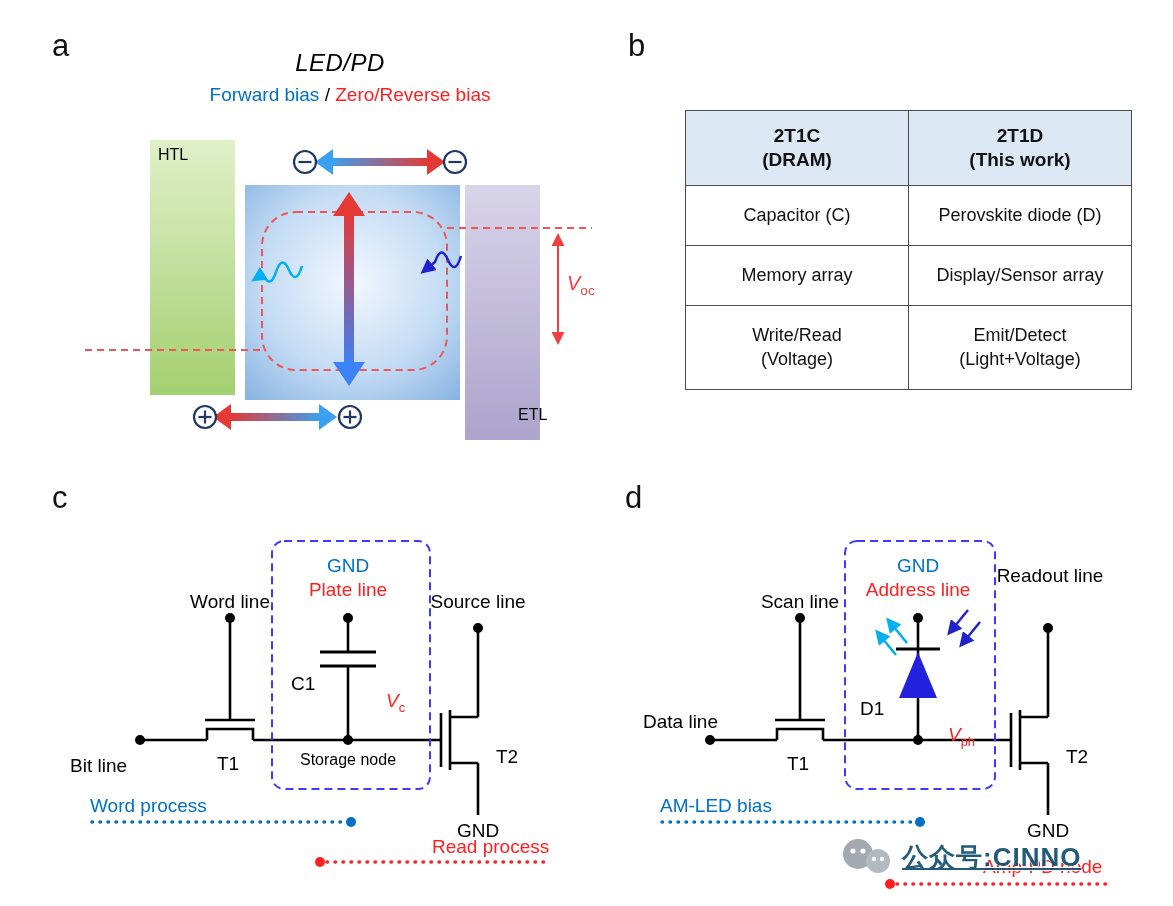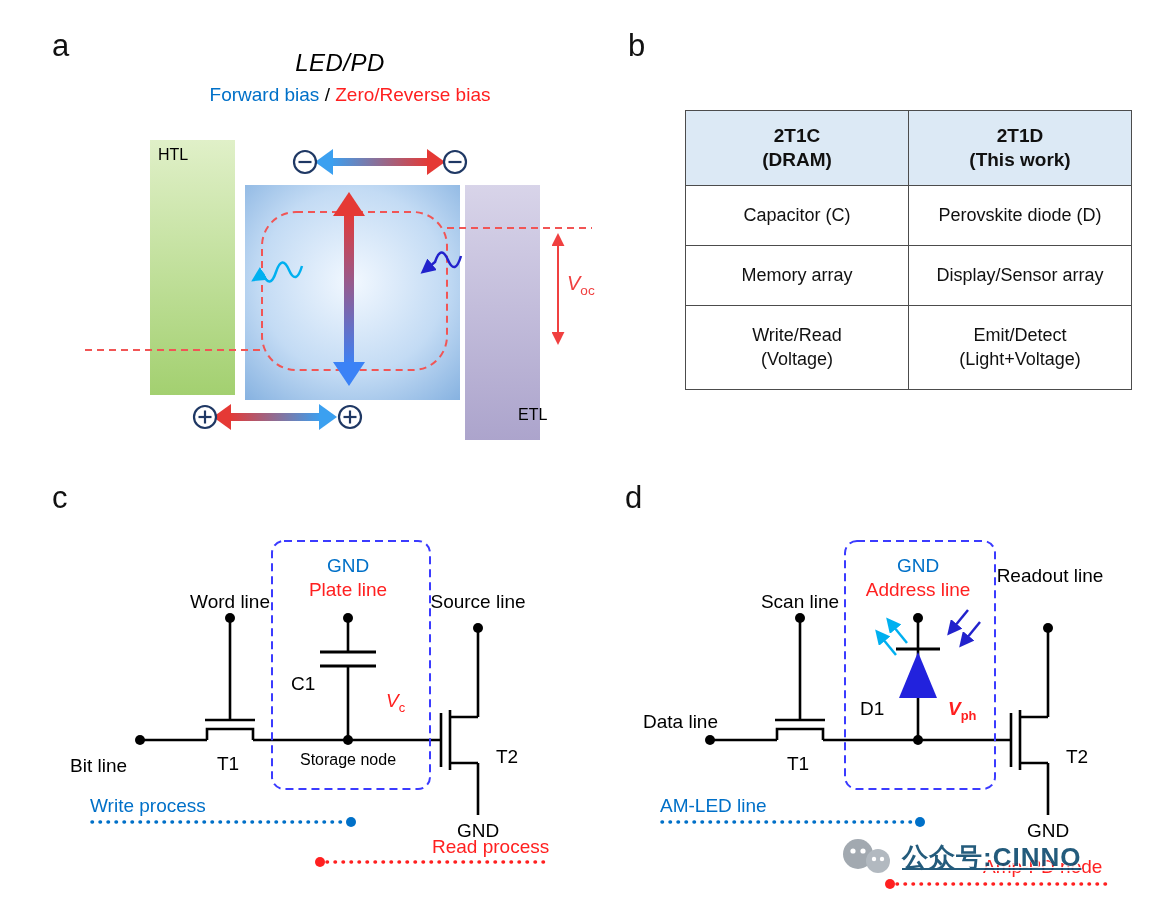--- a/index.html
+++ b/index.html
@@ -263,7 +263,7 @@
   <div class="lbl center" style="left:985px; top:565px; width:130px;">Readout line</div>
   <div class="lbl" style="left:643px; top:711px;">Data line</div>
   <div class="lbl" style="left:860px; top:698px;">D1</div>
-  <div class="lbl vlbl red" style="left:948px; top:698px;font-weight:bold;">
+  <div class="lbl vlbl red" style="left:948px; top:724px;">
     <i>V</i><sub>ph</sub>
   </div>
   <div class="lbl" style="left:787px; top:753px;">T1</div>

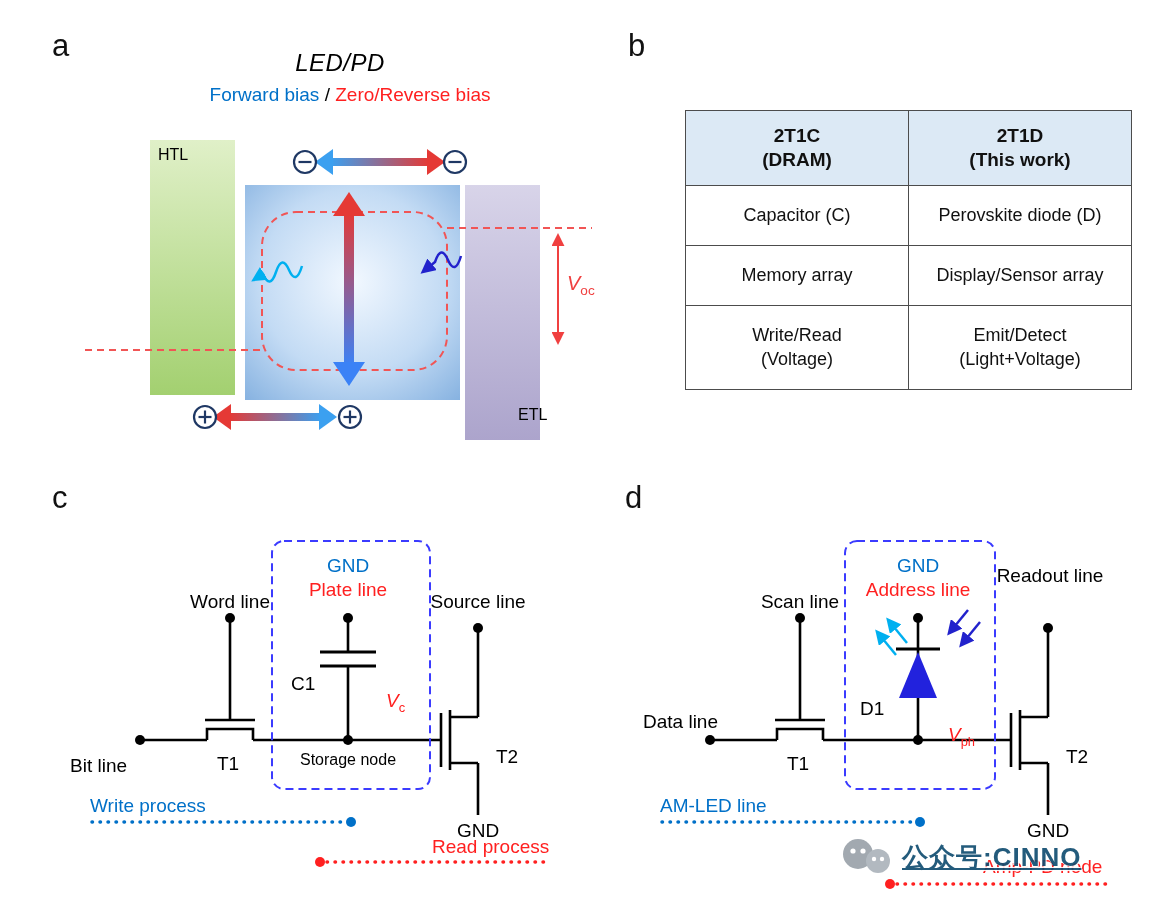--- a/index.html
+++ b/index.html
@@ -253,7 +253,7 @@
   <div class="lbl" style="left:217px; top:753px;">T1</div>
   <div class="lbl" style="left:496px; top:746px;">T2</div>
   <div class="lbl center" style="left:448px; top:820px; width:60px;">GND</div>
-  <div class="lbl blue" style="left:90px; top:795px;">Write process</div>
+  <div class="lbl blue" style="left:90px; top:795px;">Word process</div>
   <div class="lbl red" style="left:432px; top:836px;">Read process</div>
 
   <div class="lbl panel-letter" style="left:625px; top:480px;">d</div>

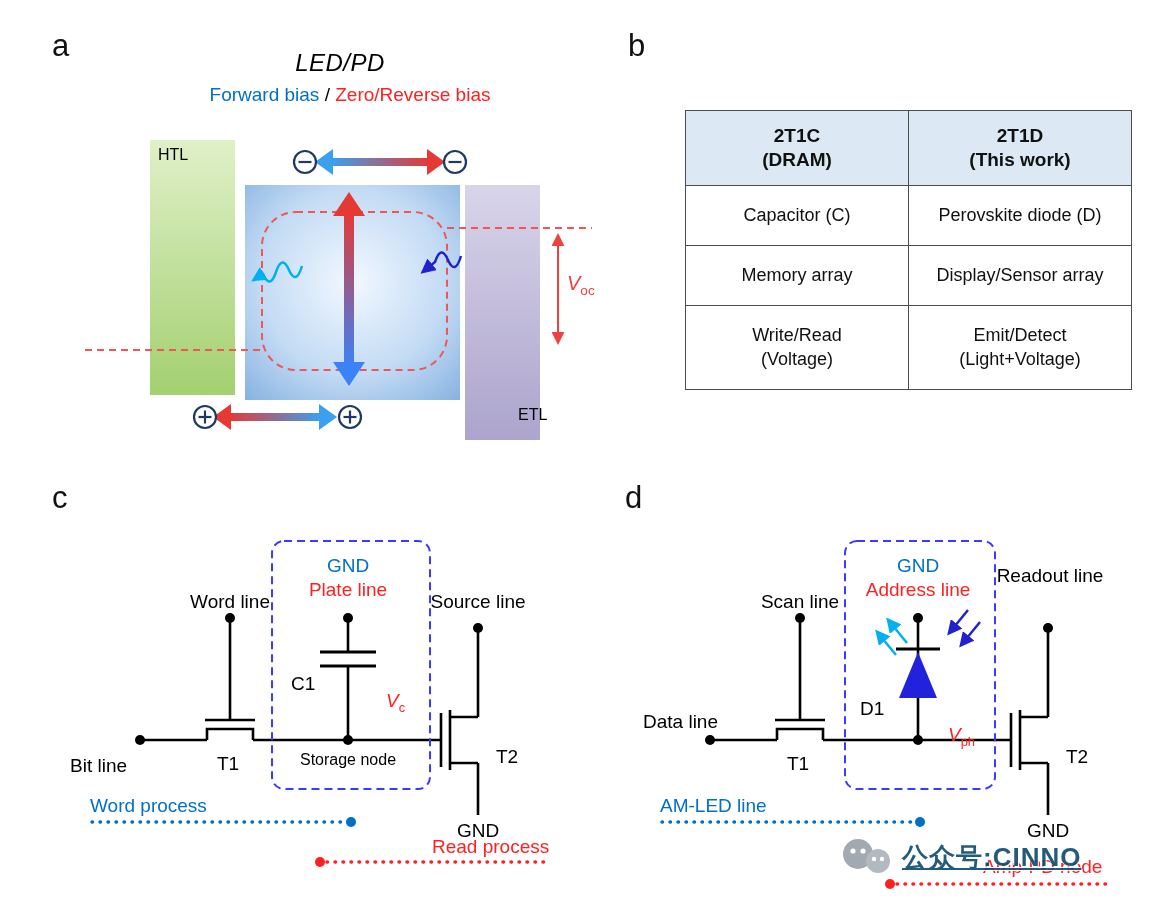--- a/index.html
+++ b/index.html
@@ -269,7 +269,7 @@
   <div class="lbl" style="left:787px; top:753px;">T1</div>
   <div class="lbl" style="left:1066px; top:746px;">T2</div>
   <div class="lbl center" style="left:1018px; top:820px; width:60px;">GND</div>
-  <div class="lbl blue" style="left:660px; top:795px;">AM-LED line</div>
+  <div class="lbl blue" style="left:660px; top:795px;">AM-LED bias</div>
   <div class="lbl red" style="left:983px; top:856px;">Amp-PD node</div>
 
   <div id="watermark">

